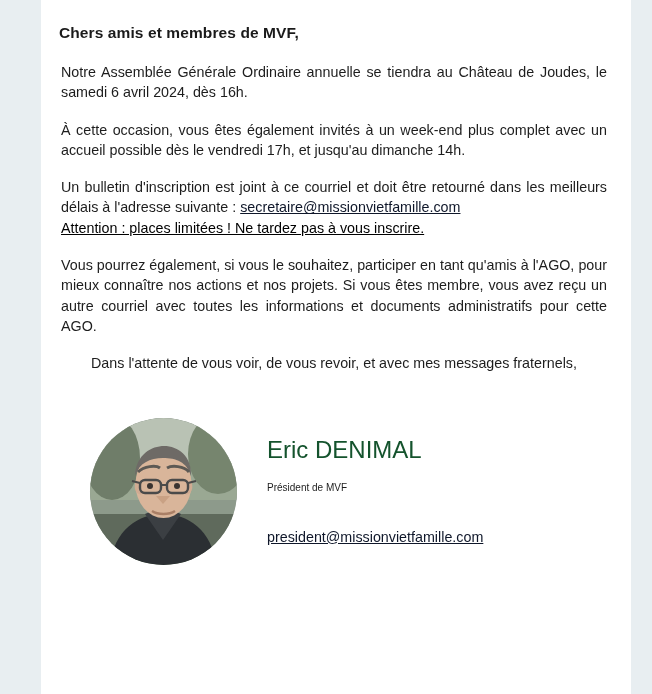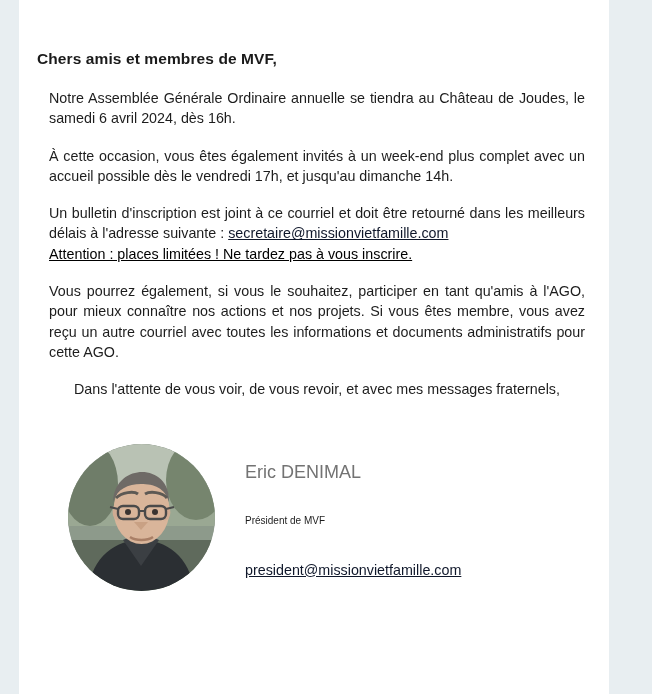--- a/index.html
+++ b/index.html
@@ -15,13 +15,13 @@
   }
   .page {
     position: absolute;
-    left: 19px;
+    left: 41px;
     top: 0;
     width: 590px;
     min-height: 694px;
     background: #ffffff;
     box-sizing: border-box;
-    padding: 44px 24px 10px 18px;
+    padding: 18px 24px 10px 18px;
   }
   .greeting {
     font-size: 15.5px;

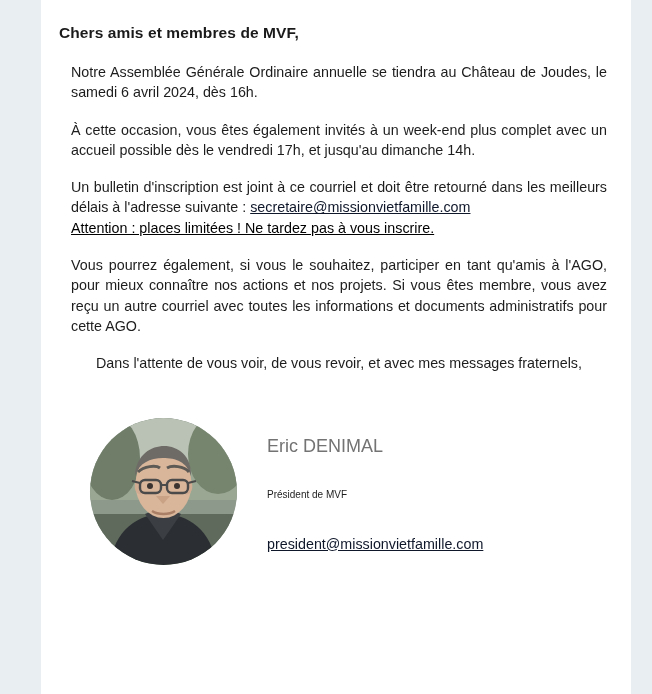--- a/index.html
+++ b/index.html
@@ -34,7 +34,7 @@
     font-size: 14.3px;
     line-height: 1.42;
     color: #1d1d1d;
-    margin: 0 0 17px 12px;
+    margin: 0 0 17px 2px;
     text-align: justify;
     text-justify: inter-word;
   }

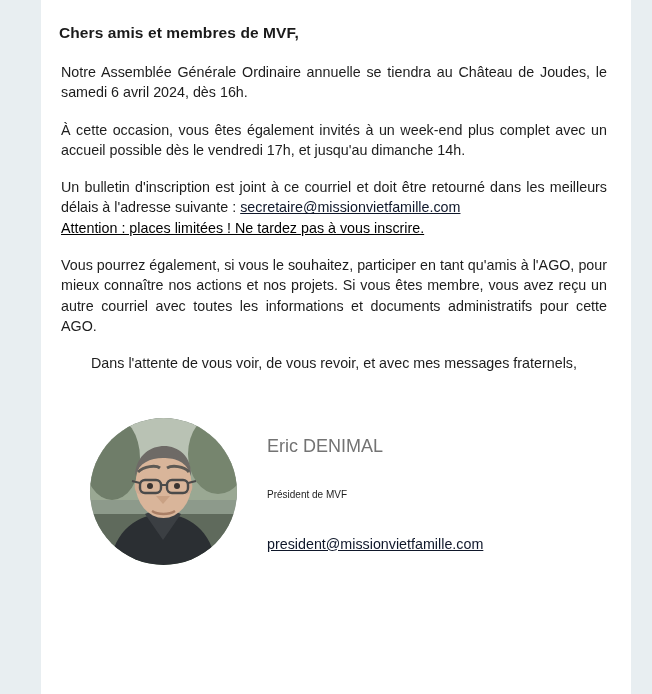--- a/index.html
+++ b/index.html
@@ -76,9 +76,9 @@
     flex: 1 1 auto;
   }
   .sig-name {
-    font-size: 18px;
-    color: #737373;
-    margin: 0 0 32px 0;
+    font-size: 24px;
+    color: #14532d;
+    margin: 0 0 18px 0;
   }
   .sig-role {
     font-size: 10px;

